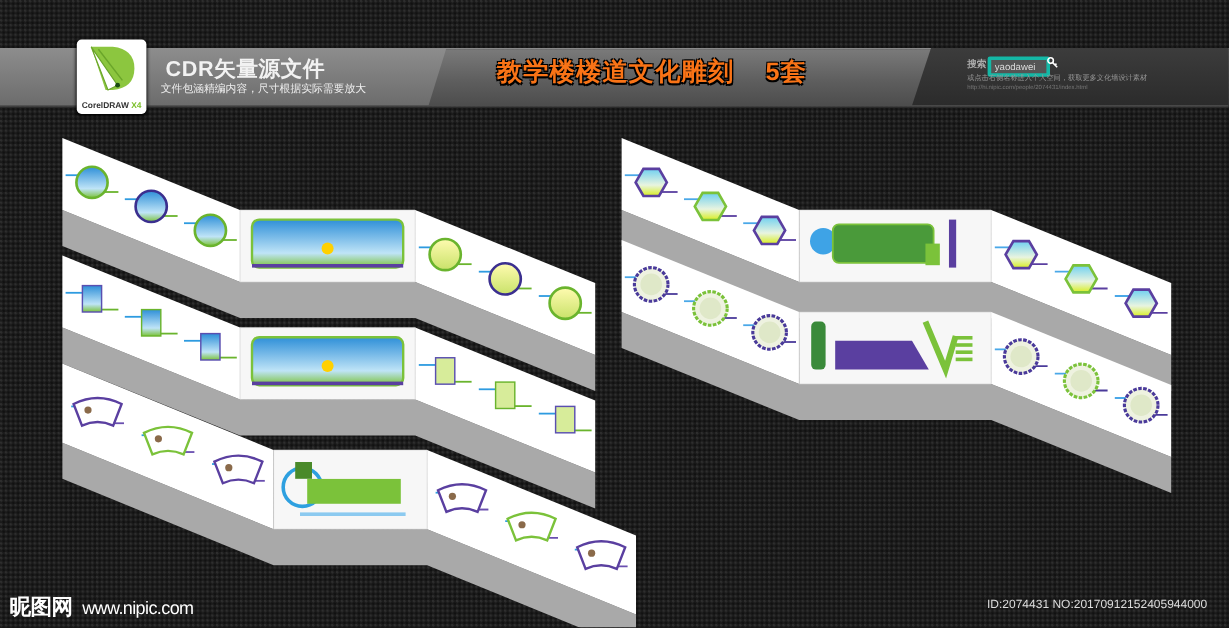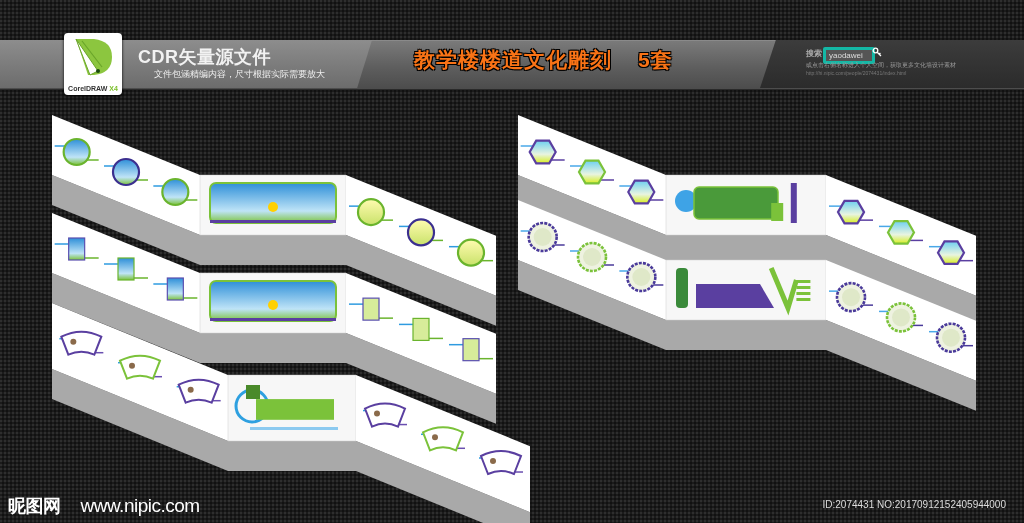--- a/index.html
+++ b/index.html
@@ -38,7 +38,7 @@
   }
   .logo-text .x4 { color:#7bbf2a; }
   .brand-title { position:absolute; left:138px; top:45px; color:#f2f2f2; font-size:18px; letter-spacing:0.5px;font-weight:bold; }
-  .brand-sub { position:absolute; left:154px; top:68px; color:#eee; font-size:9px;text-align:right; }
+  .brand-sub { position:absolute; left:134px; top:68px; color:#eee; font-size:9px;text-align:right; }
   .main-title {
     position:absolute; left:414px; top:46px; color:#f97316; font-size:21px; font-weight:bold;
     text-shadow:1px 1px 0 #000,-1px 1px 0 #000,1px -1px 0 #000,-1px -1px 0 #000;

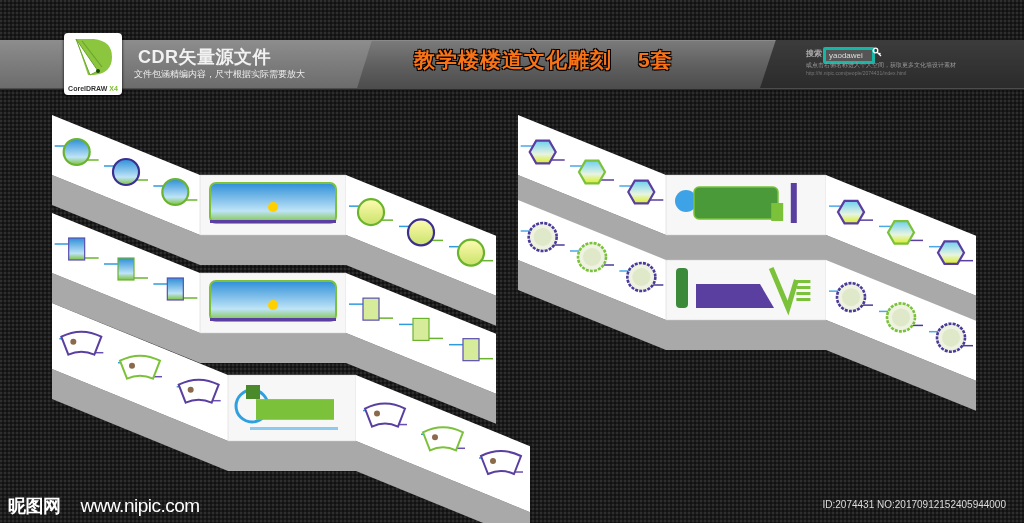--- a/index.html
+++ b/index.html
@@ -57,7 +57,7 @@
 
   .scene { position:absolute; left:0; top:0; }
   .footer-logo { position:absolute; left:8px; top:494px; color:#fff; font-size:18px; font-weight:bold; letter-spacing:-0.5px; white-space:nowrap; }
-  .footer-logo .url { font-size:19px; font-weight:normal; margin-left:20px; }
+  .footer-logo .url { font-size:15px; font-weight:normal; margin-left:8px; }
   .footer-id { position:absolute; right:18px; top:499px; color:#ddd; font-size:10px; white-space:nowrap;margin-left:13px; }
 </style>
 </head>

